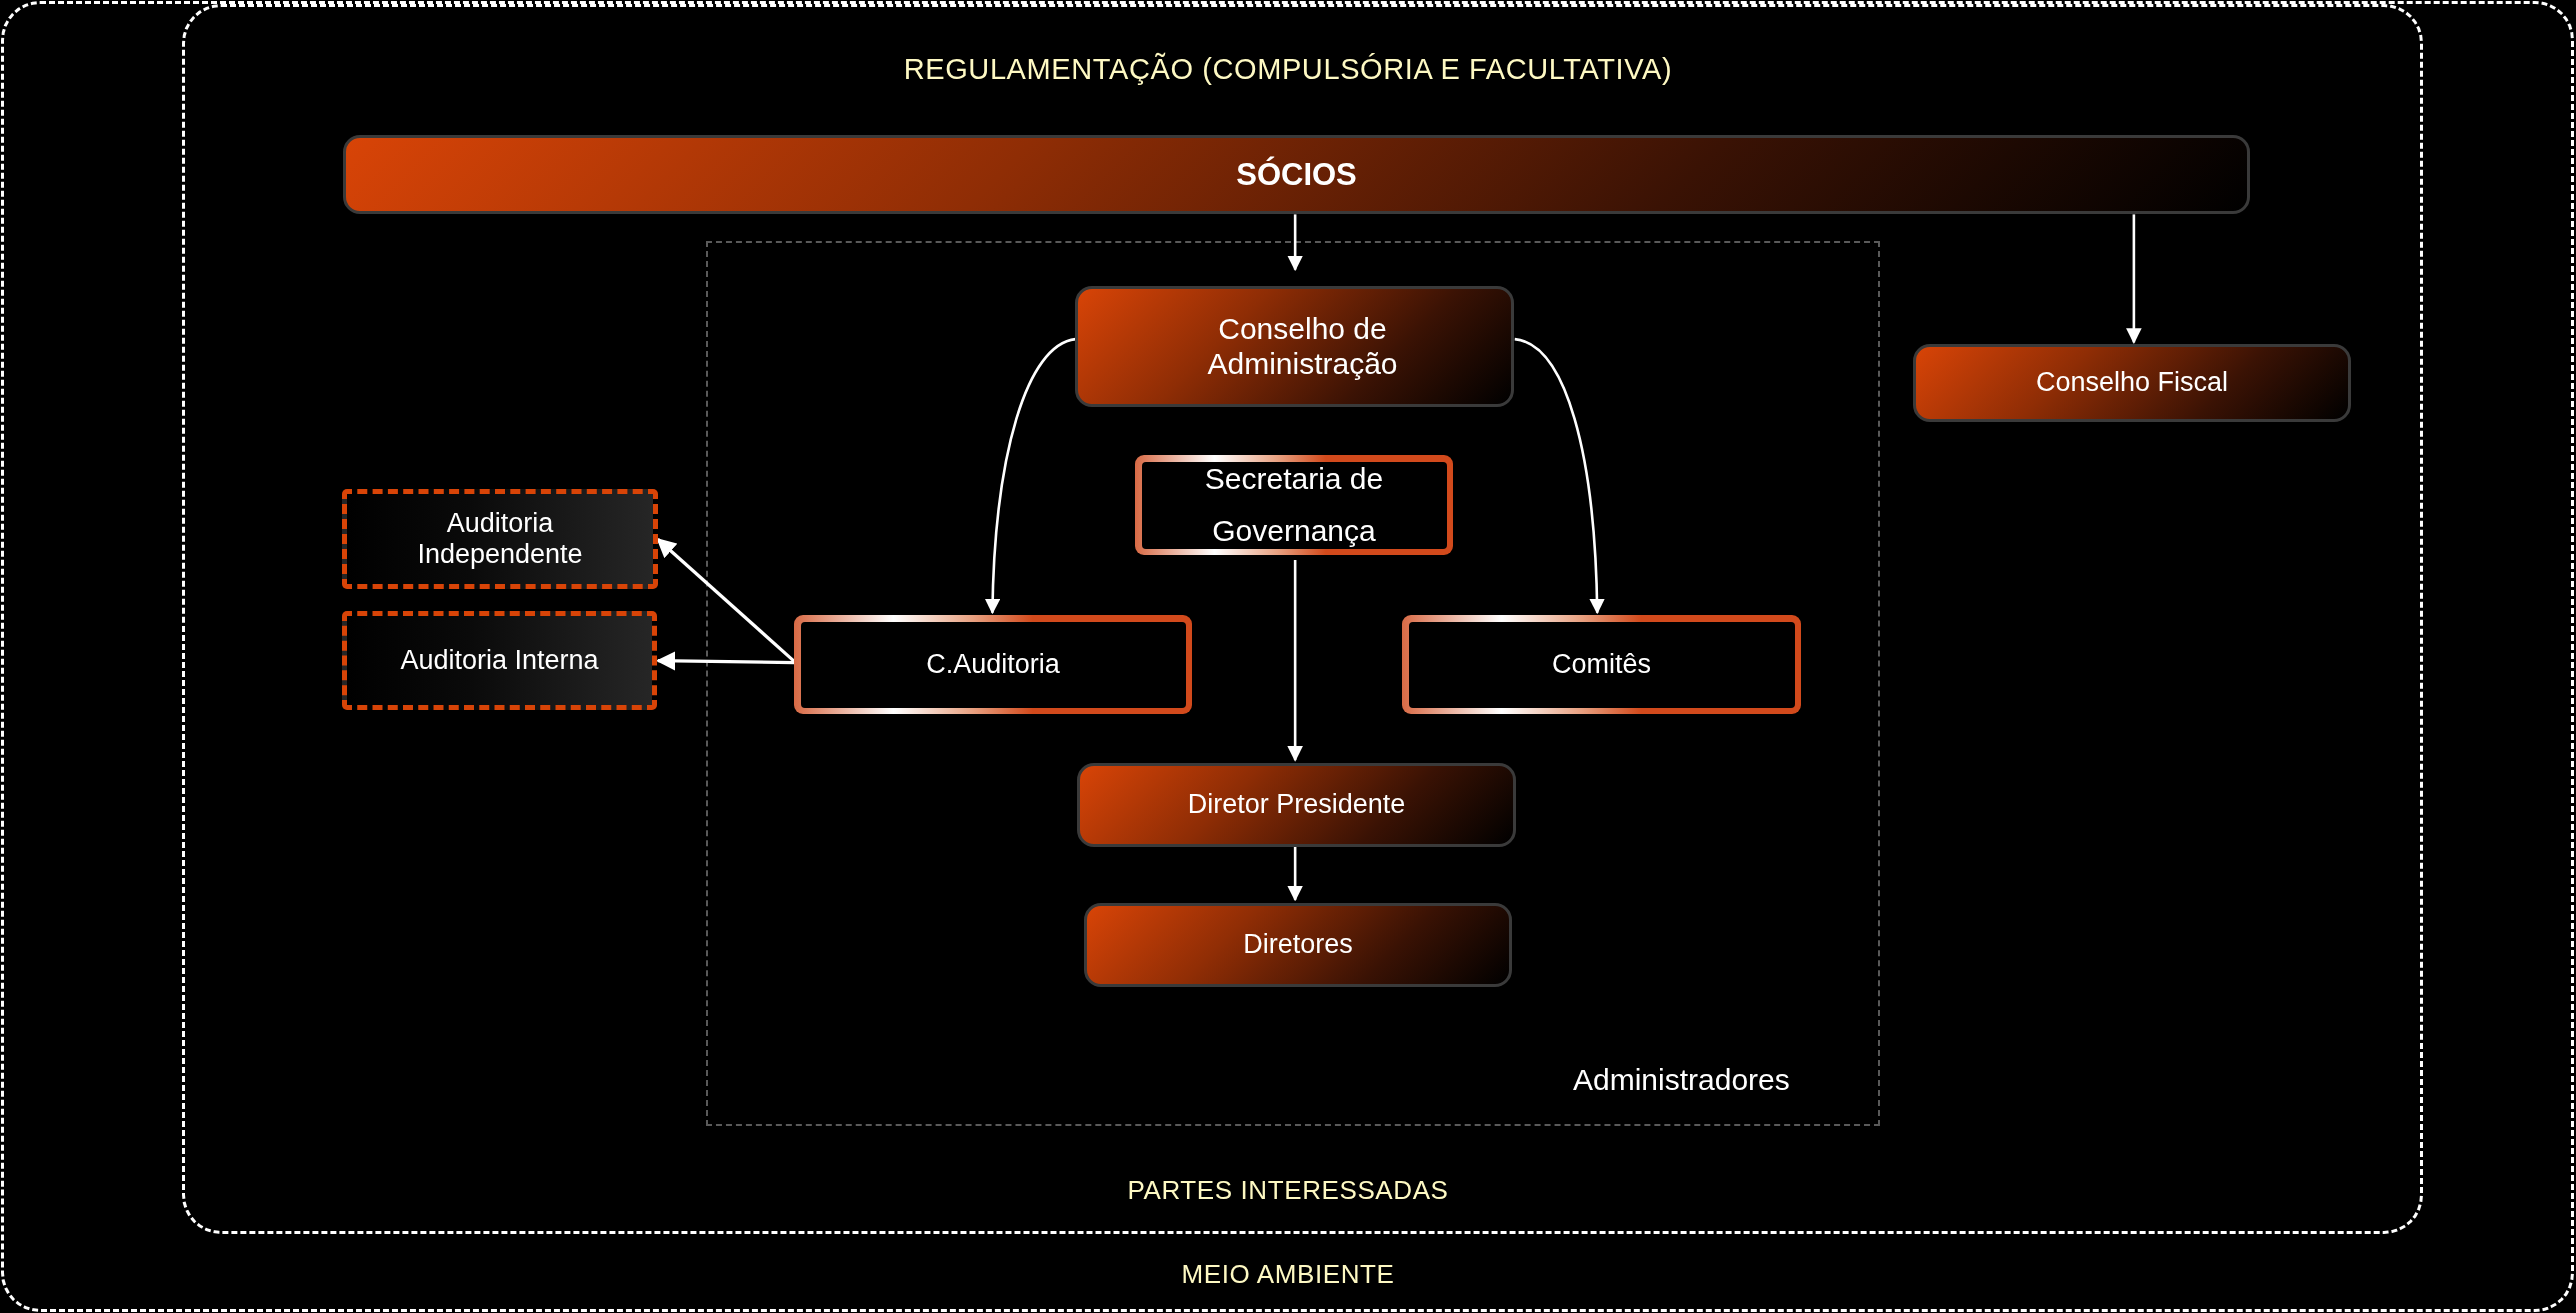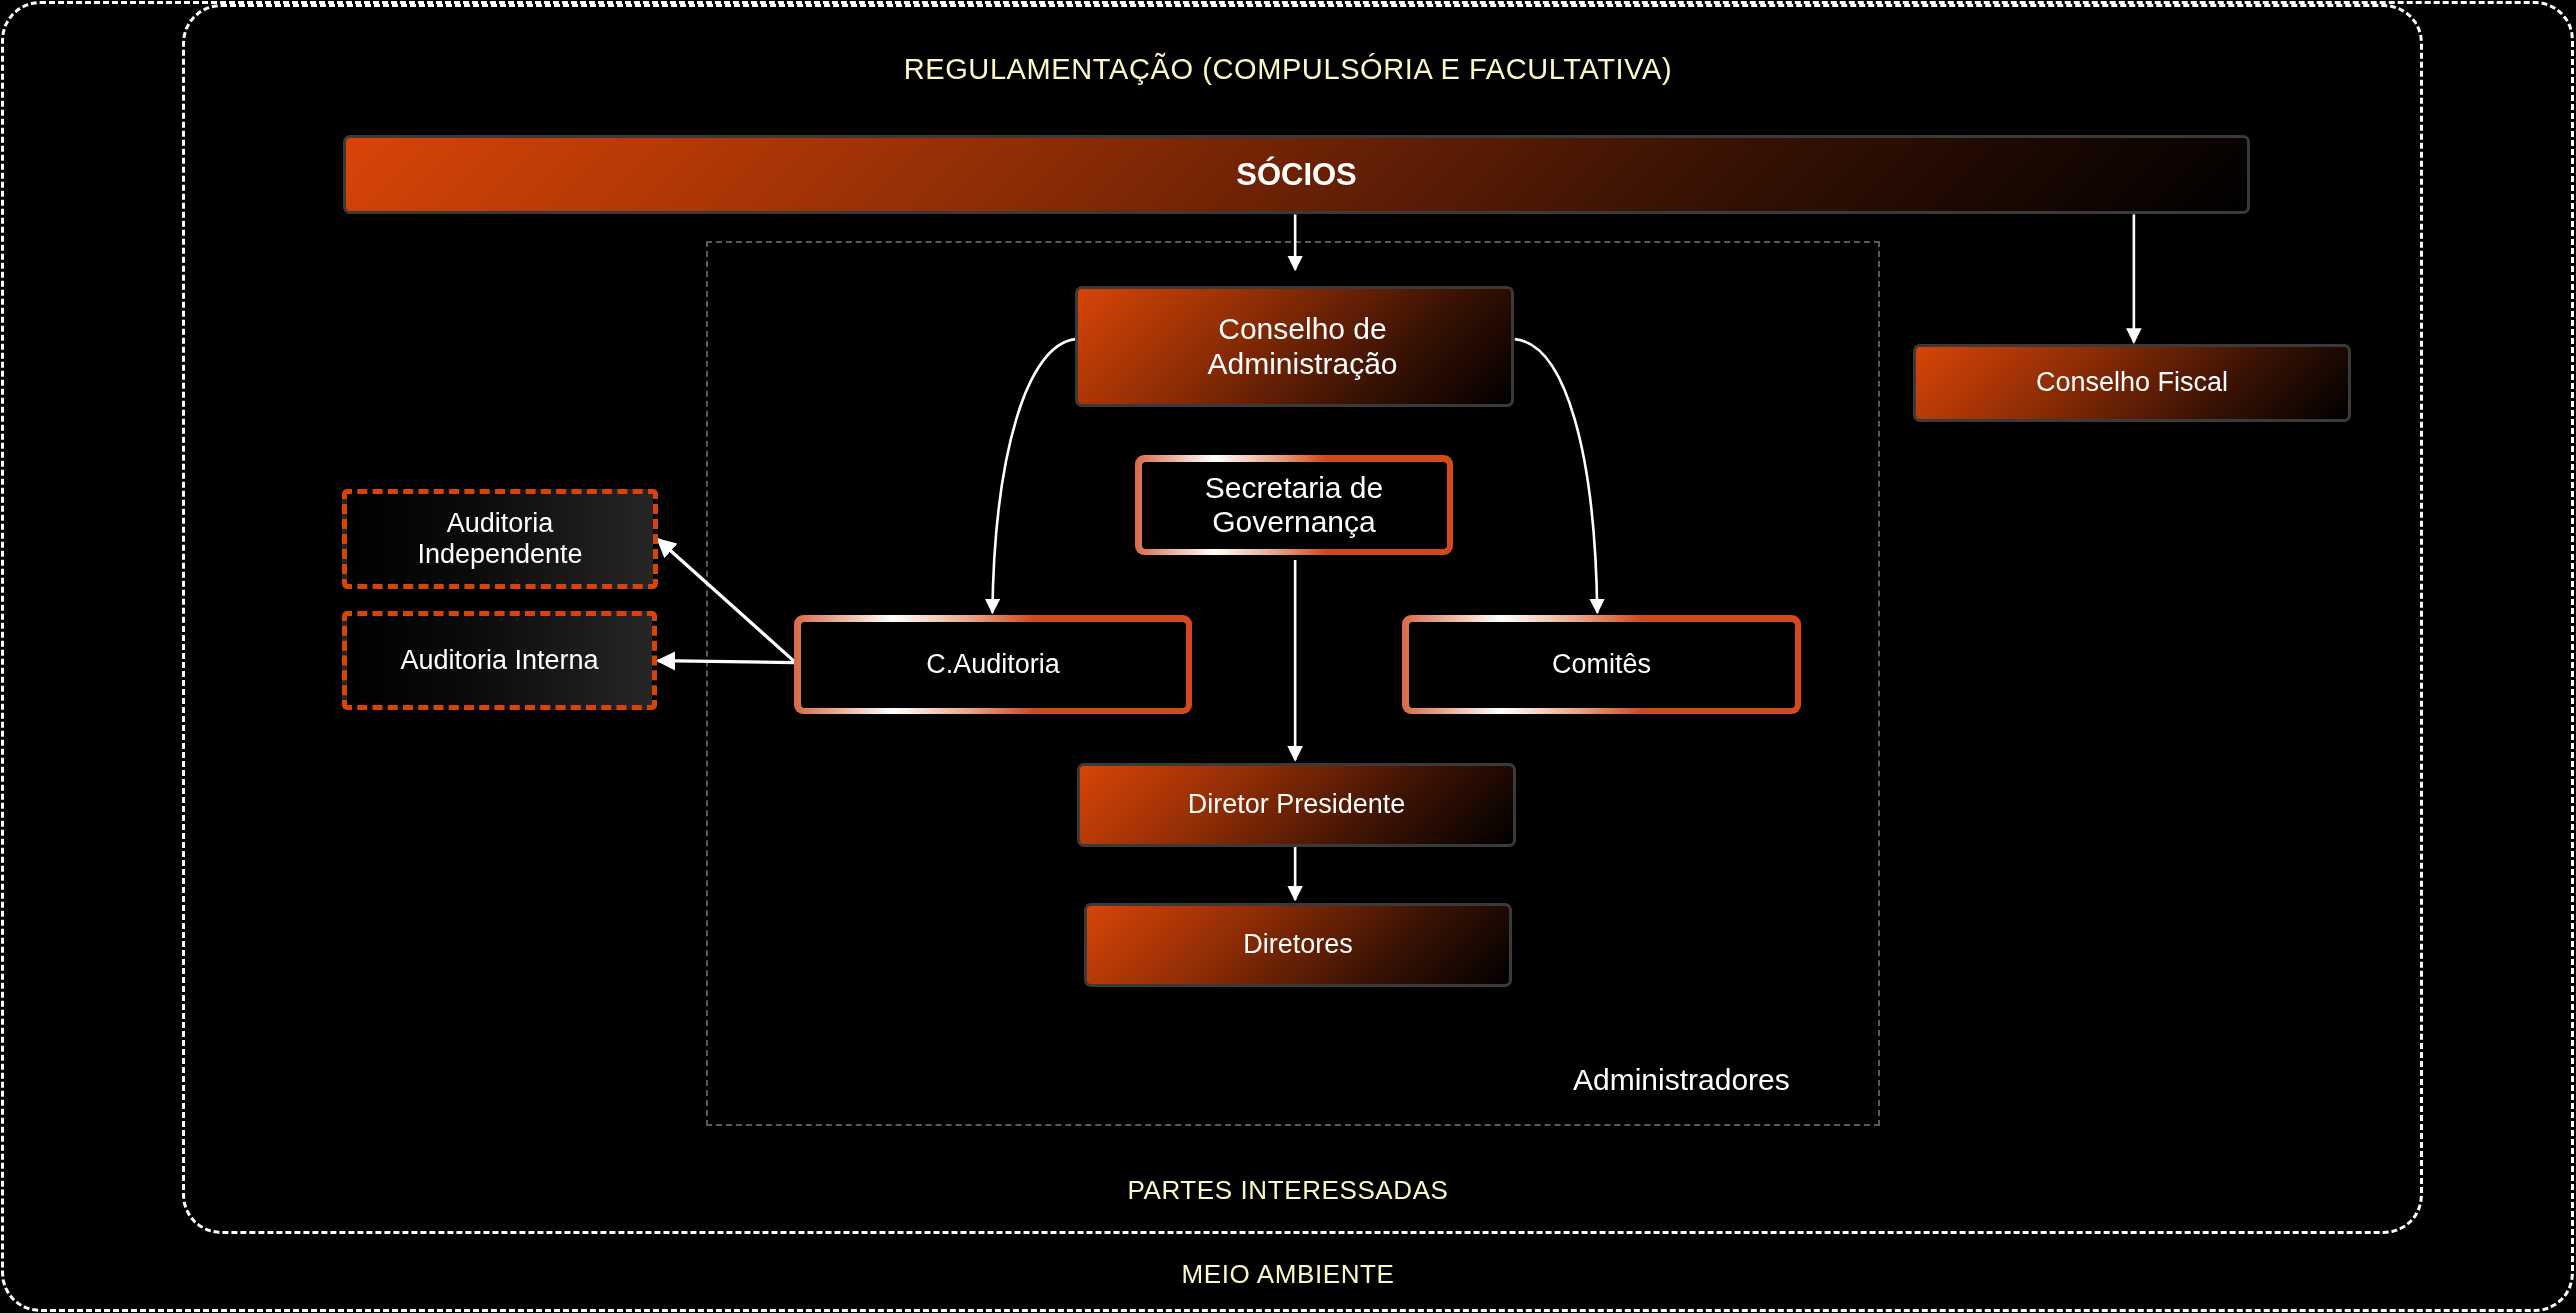--- a/index.html
+++ b/index.html
@@ -17,7 +17,7 @@
                 color:#fef9c3; font-size:29px; letter-spacing:0.6px; }
   .node { position:absolute; box-sizing:border-box; display:flex; align-items:center;
           justify-content:center; text-align:center; color:#fff; line-height:1.15; }
-  .solid { border:3.2px solid #3a3a3a; border-radius:7px;
+  .solid { border:3.2px solid #3a3a3a; border-radius:17px;
            background:linear-gradient(135deg, #d84407 0%, #8f2d05 35%, #3a1204 70%, #000 100%);align-items:center; }
   .outline { border-radius:9px; padding:6.5px; background:linear-gradient(90deg,#d86a45 0%, #fff 25%, #e8a080 45%, #d24a1c 60%, #d24a1c 100%); }
   .outline-inner { width:100%; height:100%; background:#000; border-radius:3.9px;

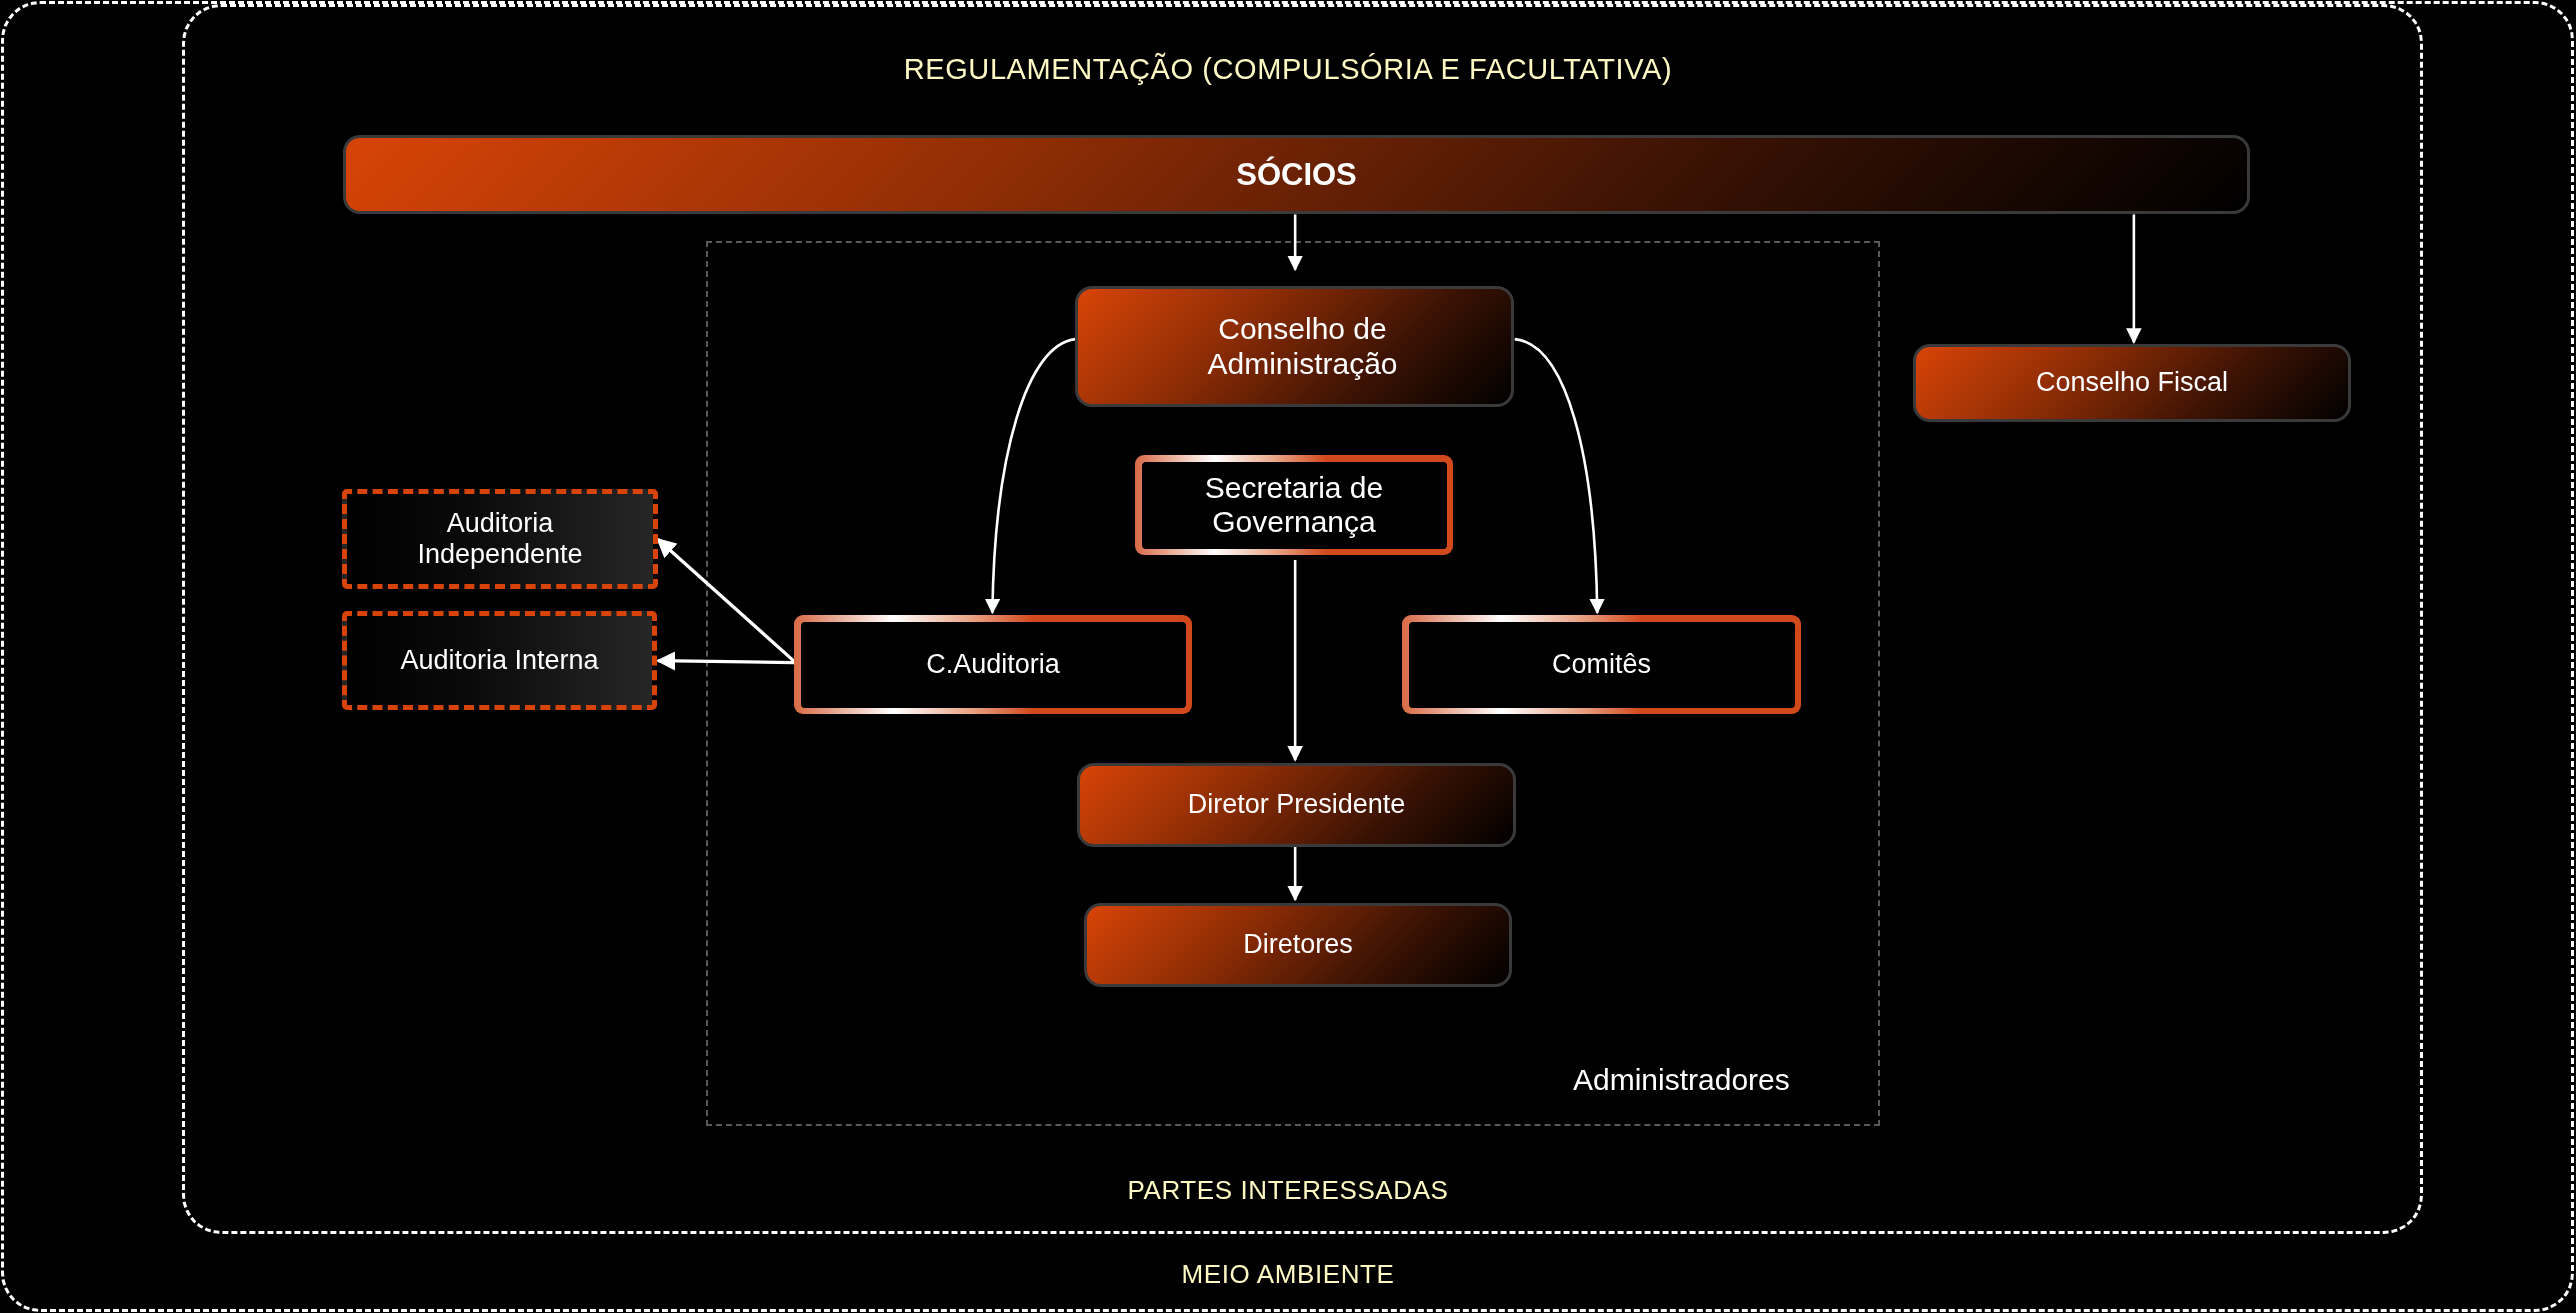--- a/index.html
+++ b/index.html
@@ -66,7 +66,7 @@
 </div>
 
 <div class="node outline fs-lg" style="left:1135px; top:455px; width:318px; height:100px;">
-  <div class="outline-inner" style="flex-direction:column;">
+  <div class="outline-inner" style="flex-direction:column;justify-content:space-between;">
     <span>Secretaria de</span>
     <span>Governança</span>
   </div>

